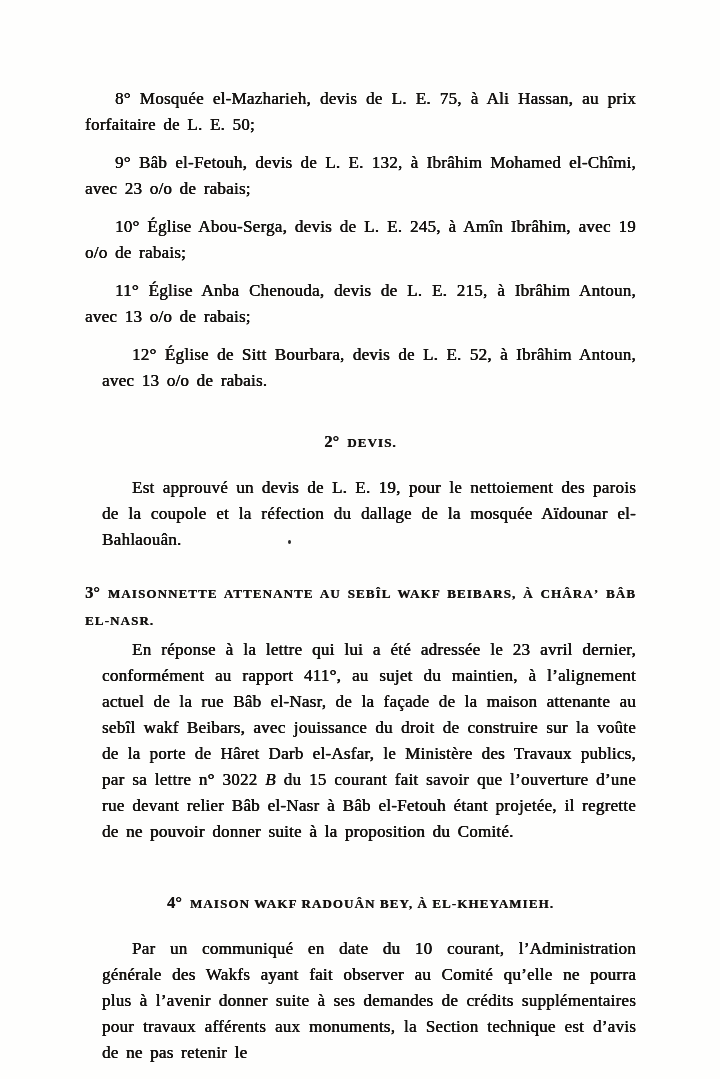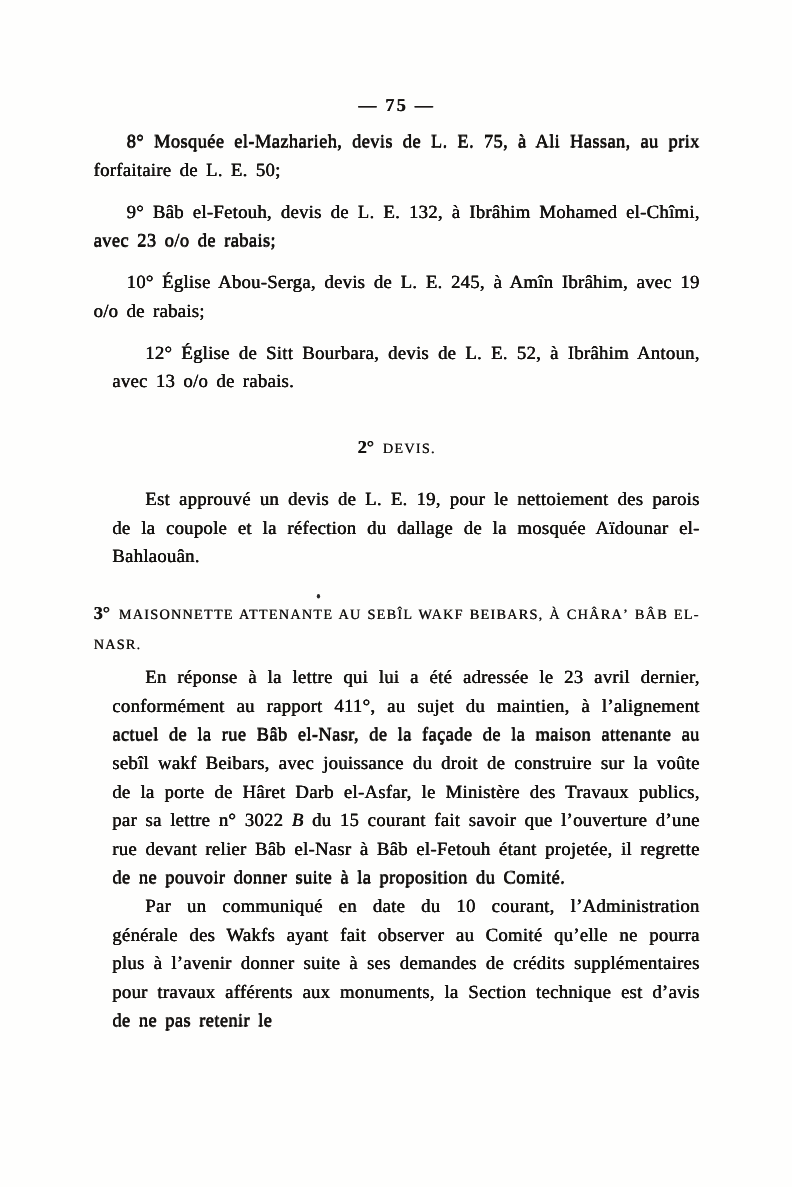--- a/index.html
+++ b/index.html
@@ -80,7 +80,6 @@
 
 <div class="page">
 
-  <div class="page-number">— 75 —</div>
 
   <p class="body-para">8° Mosquée el-Mazharieh, devis de L. E. 75, à Ali Hassan, au prix forfaitaire de L. E. 50;</p>
 

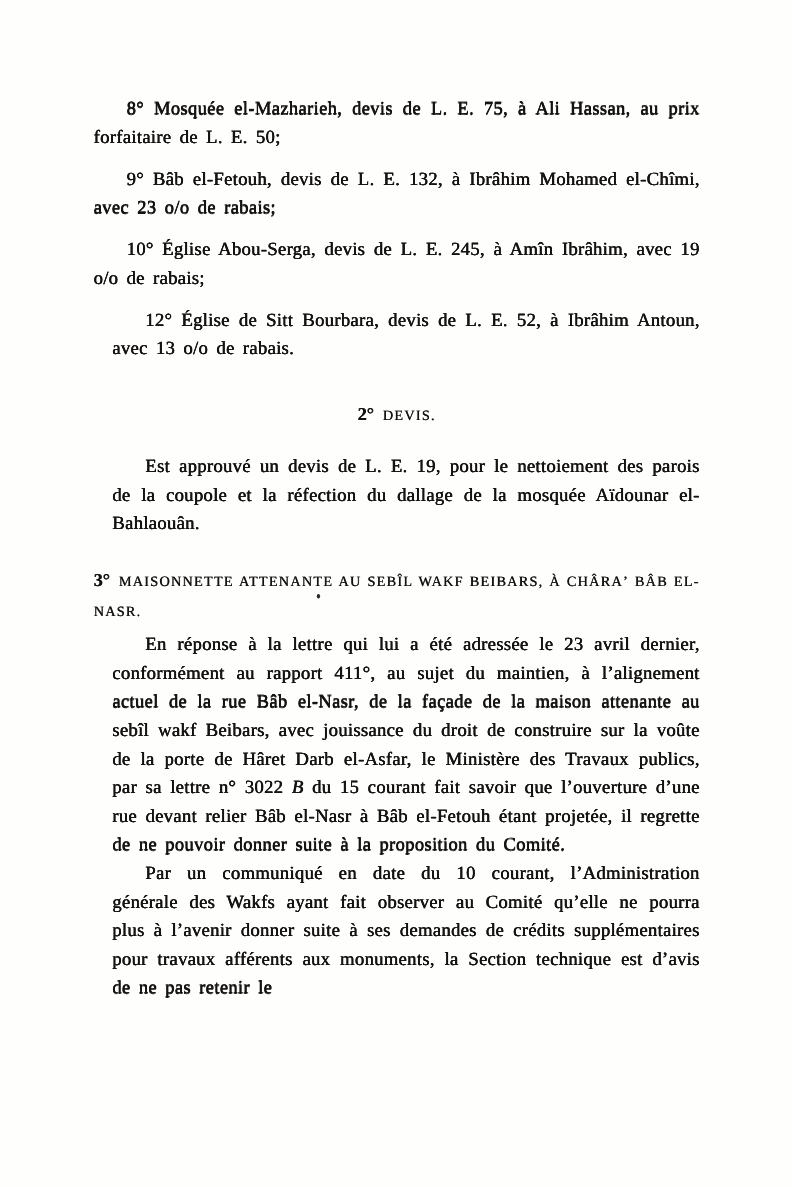--- a/index.html
+++ b/index.html
@@ -87,6 +87,7 @@
 
   <p class="body-para">10° Église Abou-Serga, devis de L. E. 245, à Amîn Ibrâhim, avec 19 o/o de rabais;</p>
 
+  <p class="body-para">11° Église Anba Chenouda, devis de L. E. 215, à Ibrâhim Antoun, avec 13 o/o de rabais;</p>
 
   <p class="body-para no-bottom">12° Église de Sitt Bourbara, devis de L. E. 52, à Ibrâhim Antoun, avec 13 o/o de rabais.</p>
 

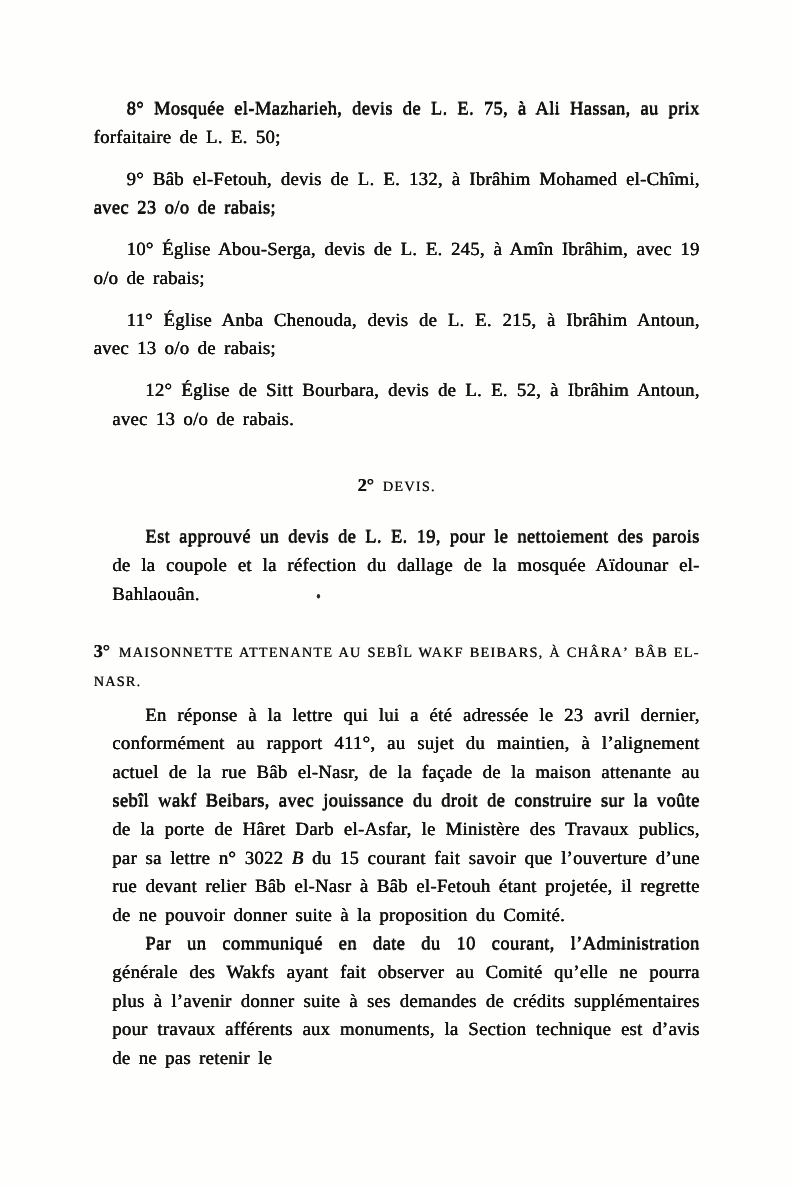--- a/index.html
+++ b/index.html
@@ -53,7 +53,7 @@
   }
   .heading .heading-title {
     font-size: 13px;
-    font-weight: normal;
+    font-weight: bold;
     letter-spacing: 1.1px;
   }
   .heading.centered { text-align: center; }

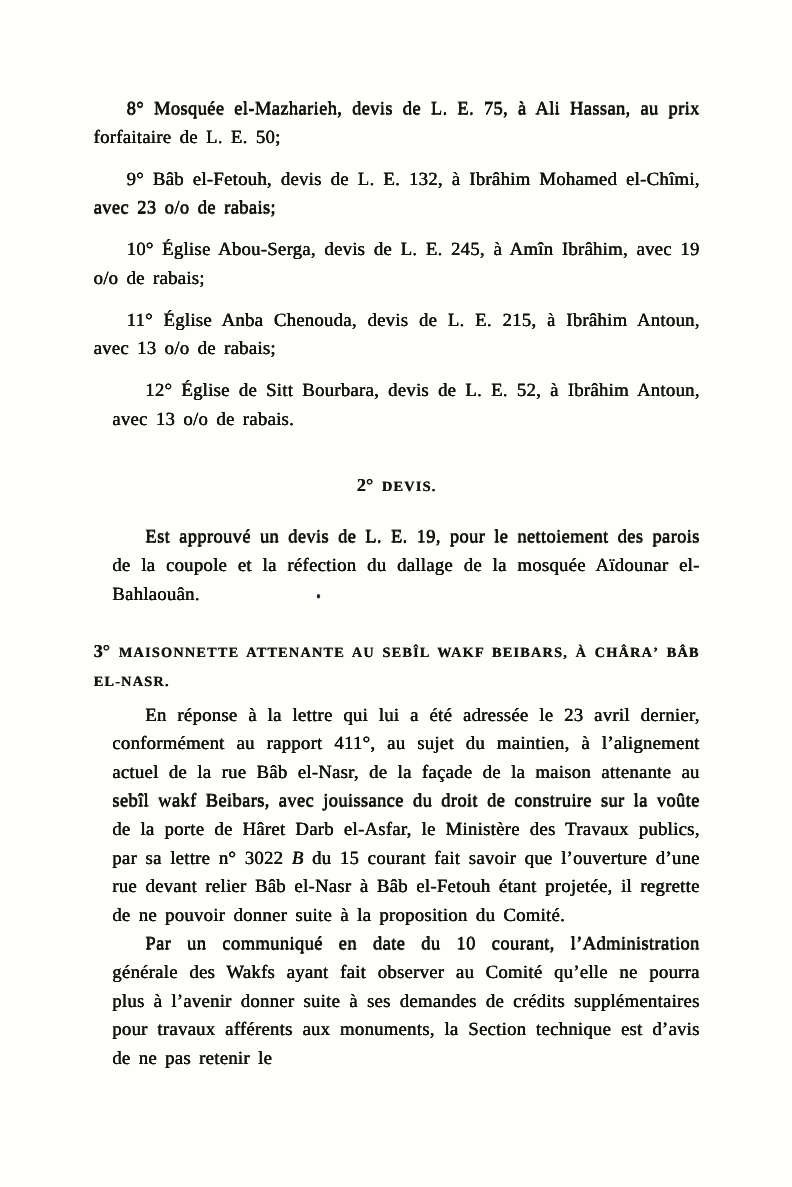--- a/index.html
+++ b/index.html
@@ -105,6 +105,9 @@
 
   <p class="body-para no-bottom"><span>En réponse à la lettre qui lui a été adressée le 23 avril dernier, conformément au rapport 411°, au sujet du maintien, à l’alignement actuel de la rue Bâb el-Nasr, de la façade de la maison attenante au sebîl wakf Beibars, avec jouissance du droit de construire sur la voûte de la porte de Hâret Darb el-Asfar, le Ministère des Travaux publics, par sa lettre n° 3022 </span><span class="italic">B</span><span> du 15 courant fait savoir que l’ouverture d’une rue devant relier Bâb el-Nasr à Bâb el-Fetouh étant projetée, il regrette de ne pouvoir donner suite à la proposition du Comité.</span></p>
 
+  <h2 class="heading centered" id="heading-maison-wakf">
+    <span class="heading-num">4°</span><span class="heading-title">MAISON WAKF RADOUÂN BEY, À EL-KHEYAMIEH.</span>
+  </h2>
 
   <p class="body-para no-bottom">Par un communiqué en date du 10 courant, l’Administration générale des Wakfs ayant fait observer au Comité qu’elle ne pourra plus à l’avenir donner suite à ses demandes de crédits supplémentaires pour travaux afférents aux monuments, la Section technique est d’avis de ne pas retenir le</p>
 

